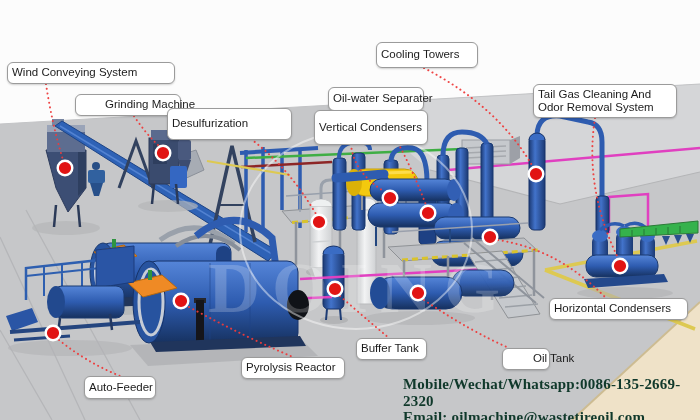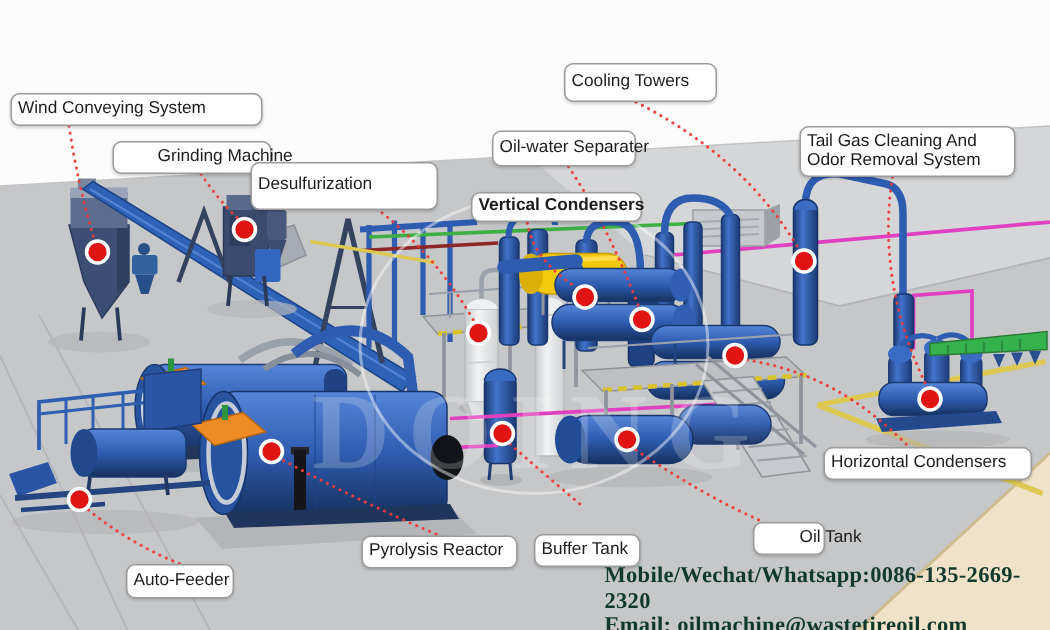--- a/index.html
+++ b/index.html
@@ -307,7 +307,7 @@
       <div class="callout" style="left: 328px; top: 87px; width: 96px; height: 24px;">
         <div>Oil-water Separater</div>
       </div>
-      <div class="callout" style="left: 314px; top: 128px; width: 114px; height: 20px; font-weight: bold;">
+      <div class="callout" style="left: 314px; top: 110px; width: 114px; height: 35px;">
         <div>Vertical Condensers</div>
       </div>
       <div class="callout" style="left: 533px; top: 84px; width: 144px; height: 34px;">

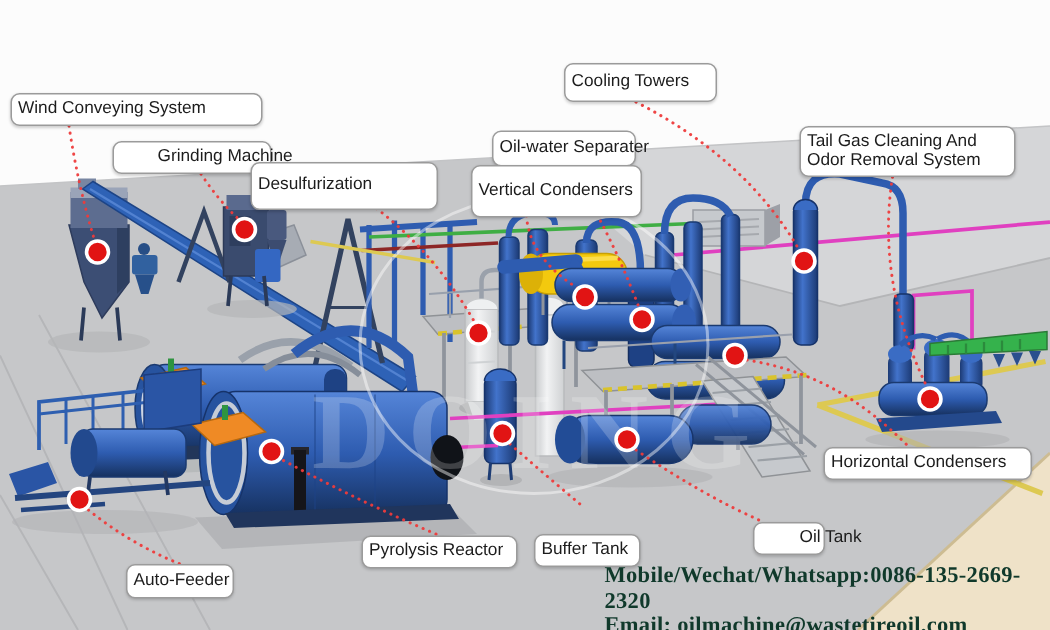--- a/index.html
+++ b/index.html
@@ -320,7 +320,7 @@
       <div class="callout" style="left: 84px; top: 376px; width: 72px; height: 23px;">
         <div>Auto-Feeder</div>
       </div>
-      <div class="callout" style="left: 356px; top: 338px; width: 71px; height: 22px; margin-top: 18px;">
+      <div class="callout" style="left: 356px; top: 338px; width: 71px; height: 22px;">
         <div>Buffer Tank</div>
       </div>
       <div class="callout" style="left: 502px; top: 348px; width: 48px; height: 22px; padding-left: 30px;">

